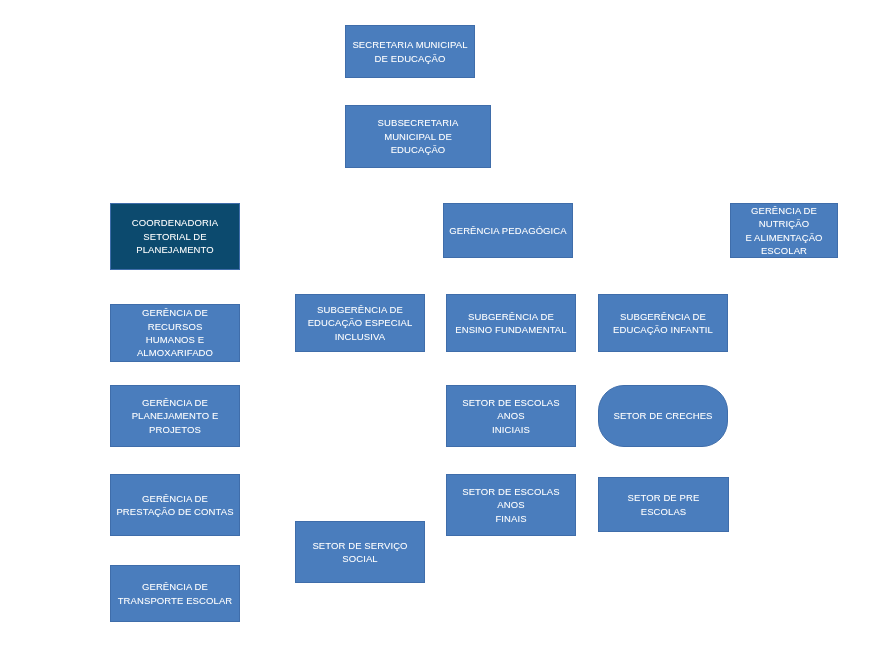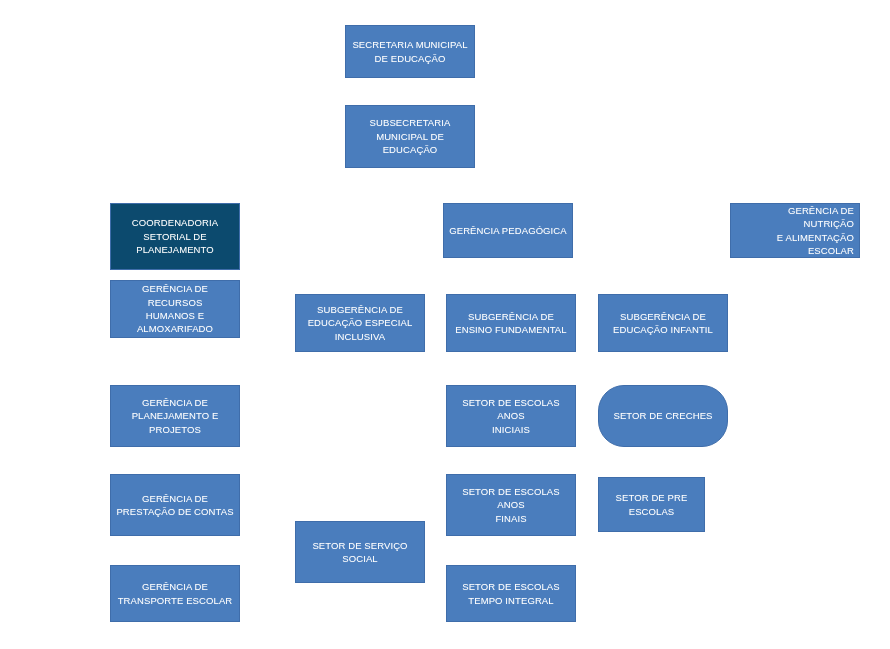--- a/index.html
+++ b/index.html
@@ -49,7 +49,7 @@
       <span>SECRETARIA MUNICIPAL
 DE EDUCAÇÃO</span>
     </div>
-    <div class="org-box" style="left: 345px; top: 105px; width: 130px; height: 63px; background: rgb(74, 125, 189); border-color: rgb(63, 109, 170); color: rgb(255, 255, 255);">
+    <div class="org-box" style="left: 345px; top: 105px; width: 146px; height: 63px; background: rgb(74, 125, 189); border-color: rgb(63, 109, 170); color: rgb(255, 255, 255);">
       <span>SUBSECRETARIA
 MUNICIPAL DE
 EDUCAÇÃO</span>

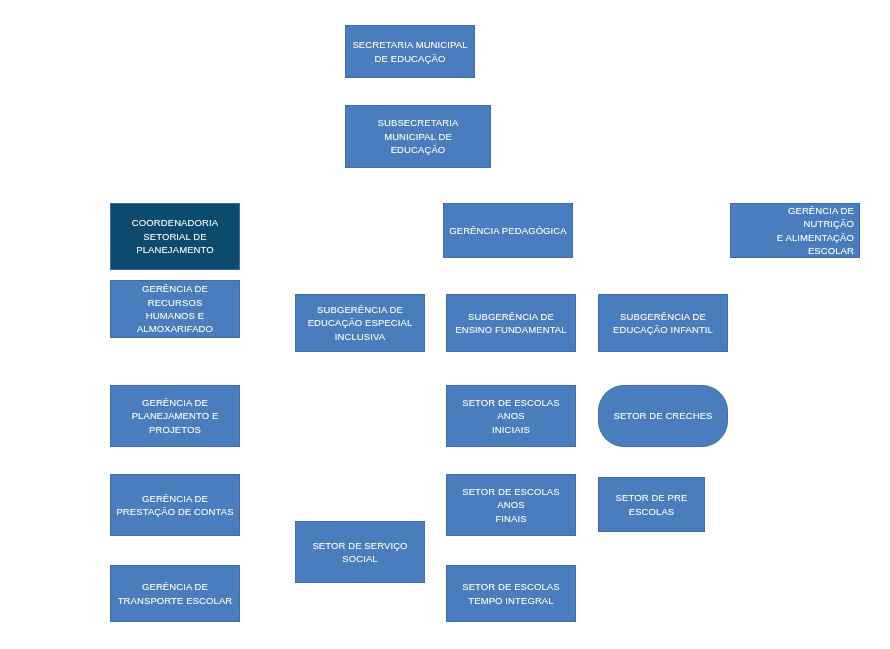--- a/index.html
+++ b/index.html
@@ -62,7 +62,7 @@
     <div class="org-box" style="left: 443px; top: 203px; width: 130px; height: 55px; background: rgb(74, 125, 189); border-color: rgb(63, 109, 170); color: rgb(255, 255, 255);">
       <span>GERÊNCIA PEDAGÓGICA</span>
     </div>
-    <div class="org-box" style="left: 730px; top: 203px; width: 130px; height: 55px; background: rgb(74, 125, 189); border-color: rgb(63, 109, 170); color: rgb(255, 255, 255); text-align: right;">
+    <div class="org-box" style="left: 730px; top: 203px; width: 108px; height: 55px; background: rgb(74, 125, 189); border-color: rgb(63, 109, 170); color: rgb(255, 255, 255);">
       <span>GERÊNCIA DE NUTRIÇÃO
 E ALIMENTAÇÃO
 ESCOLAR</span>

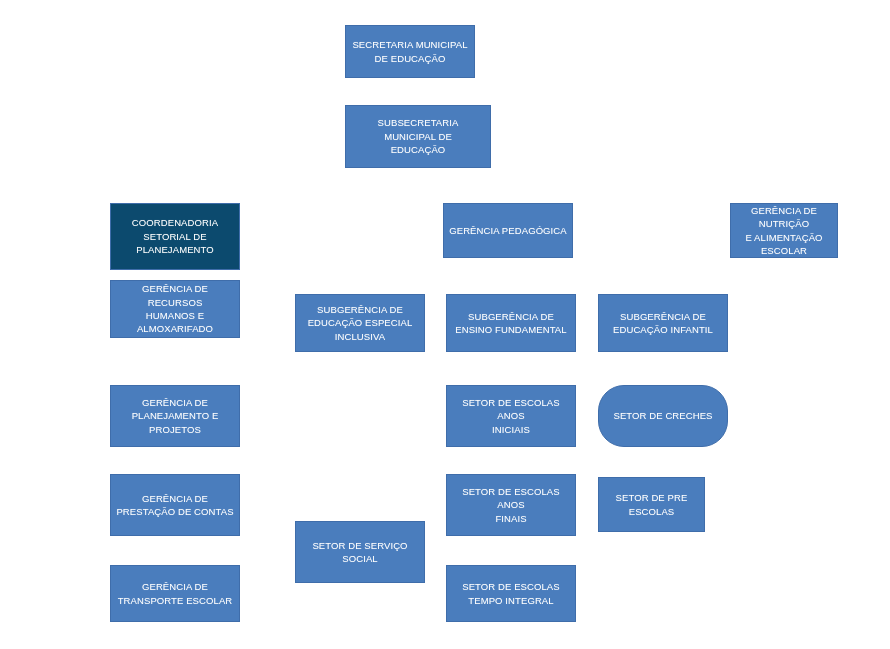--- a/index.html
+++ b/index.html
@@ -67,7 +67,7 @@
 E ALIMENTAÇÃO
 ESCOLAR</span>
     </div>
-    <div class="org-box" style="left: 110px; top: 280px; width: 130px; height: 58px; background: rgb(74, 125, 189); border-color: rgb(63, 109, 170); color: rgb(255, 255, 255);">
+    <div class="org-box" style="left: 110px; top: 304px; width: 130px; height: 58px; background: rgb(74, 125, 189); border-color: rgb(63, 109, 170); color: rgb(255, 255, 255);">
       <span>GERÊNCIA DE RECURSOS
 HUMANOS E
 ALMOXARIFADO</span>

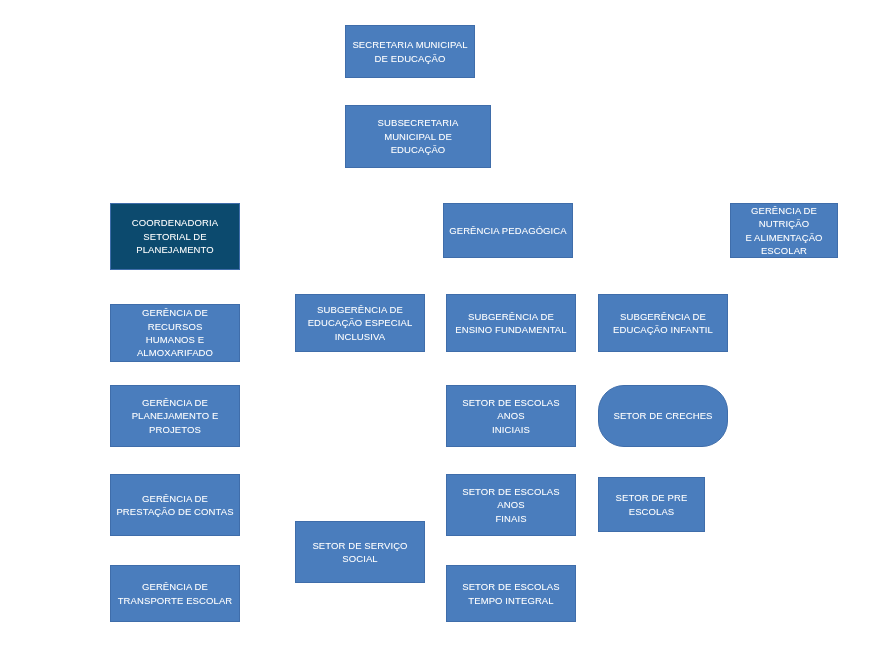--- a/index.html
+++ b/index.html
@@ -109,7 +109,7 @@
       <span>SETOR DE ESCOLAS ANOS
 FINAIS</span>
     </div>
-    <div class="org-box" style="left: 598px; top: 477px; width: 107px; height: 55px; background: rgb(74, 125, 189); border-color: rgb(63, 109, 170); color: rgb(255, 255, 255);">
+    <div class="org-box" style="left: 598px; top: 477px; width: 131px; height: 55px; background: rgb(74, 125, 189); border-color: rgb(63, 109, 170); color: rgb(255, 255, 255);">
       <span>SETOR DE PRE ESCOLAS</span>
     </div>
     <div class="org-box" style="left: 110px; top: 565px; width: 130px; height: 57px; background: rgb(74, 125, 189); border-color: rgb(63, 109, 170); color: rgb(255, 255, 255);">

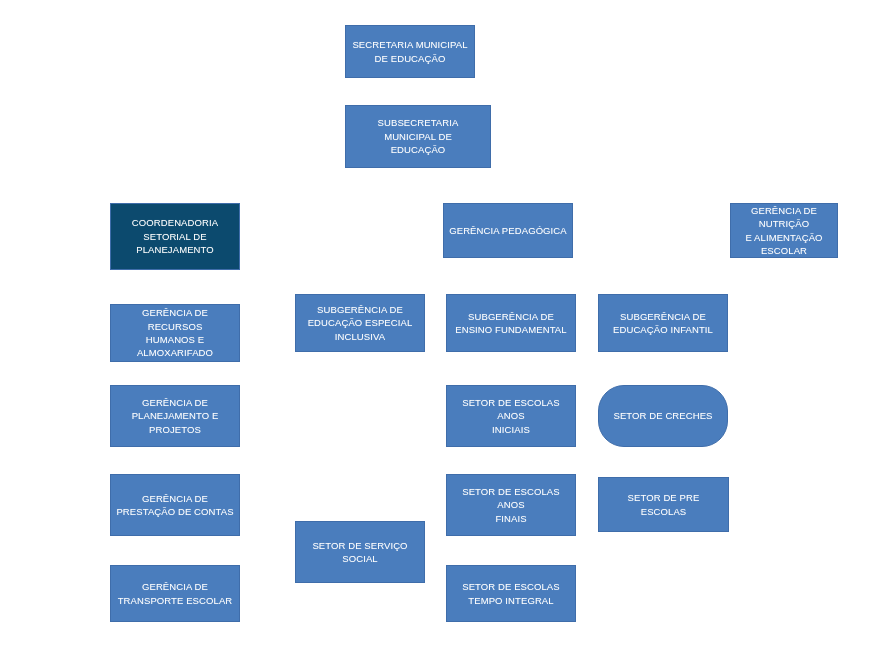--- a/index.html
+++ b/index.html
@@ -116,10 +116,6 @@
       <span>GERÊNCIA DE
 TRANSPORTE ESCOLAR</span>
     </div>
-    <div class="org-box" style="left: 446px; top: 565px; width: 130px; height: 57px; background: rgb(74, 125, 189); border-color: rgb(63, 109, 170); color: rgb(255, 255, 255);">
-      <span>SETOR DE ESCOLAS
-TEMPO INTEGRAL</span>
-    </div>
   </div>
 
 </body></html>

